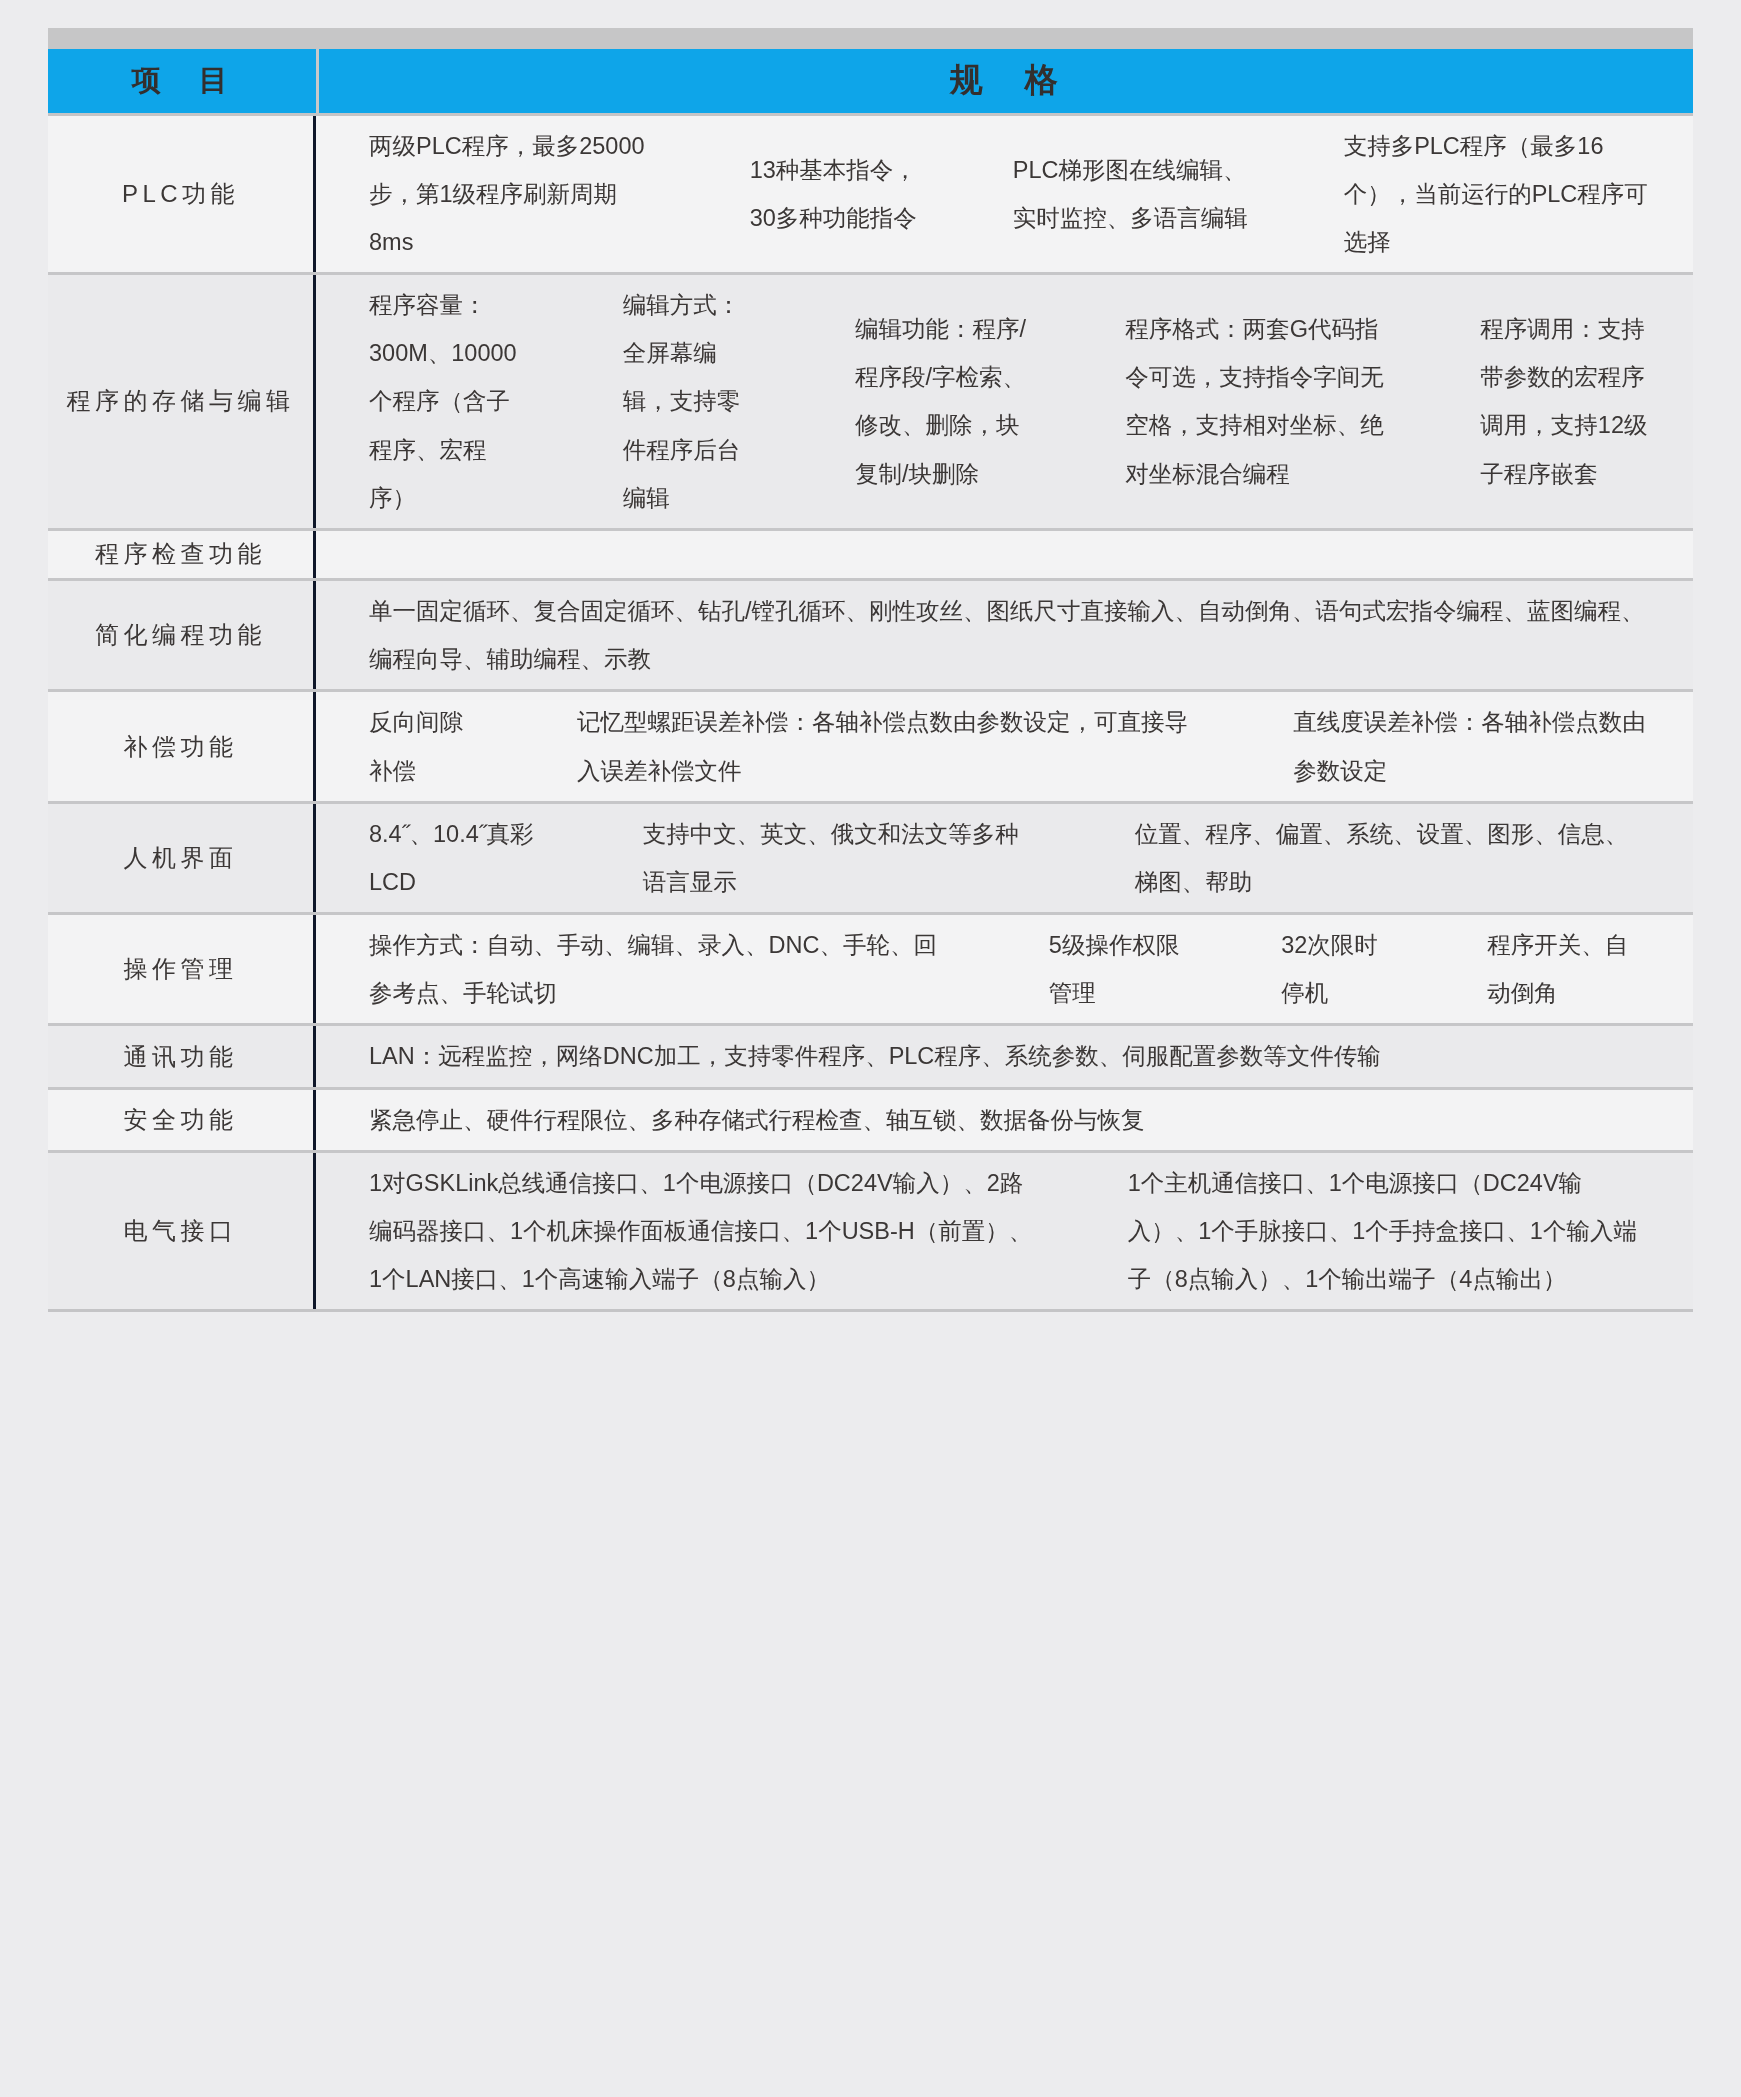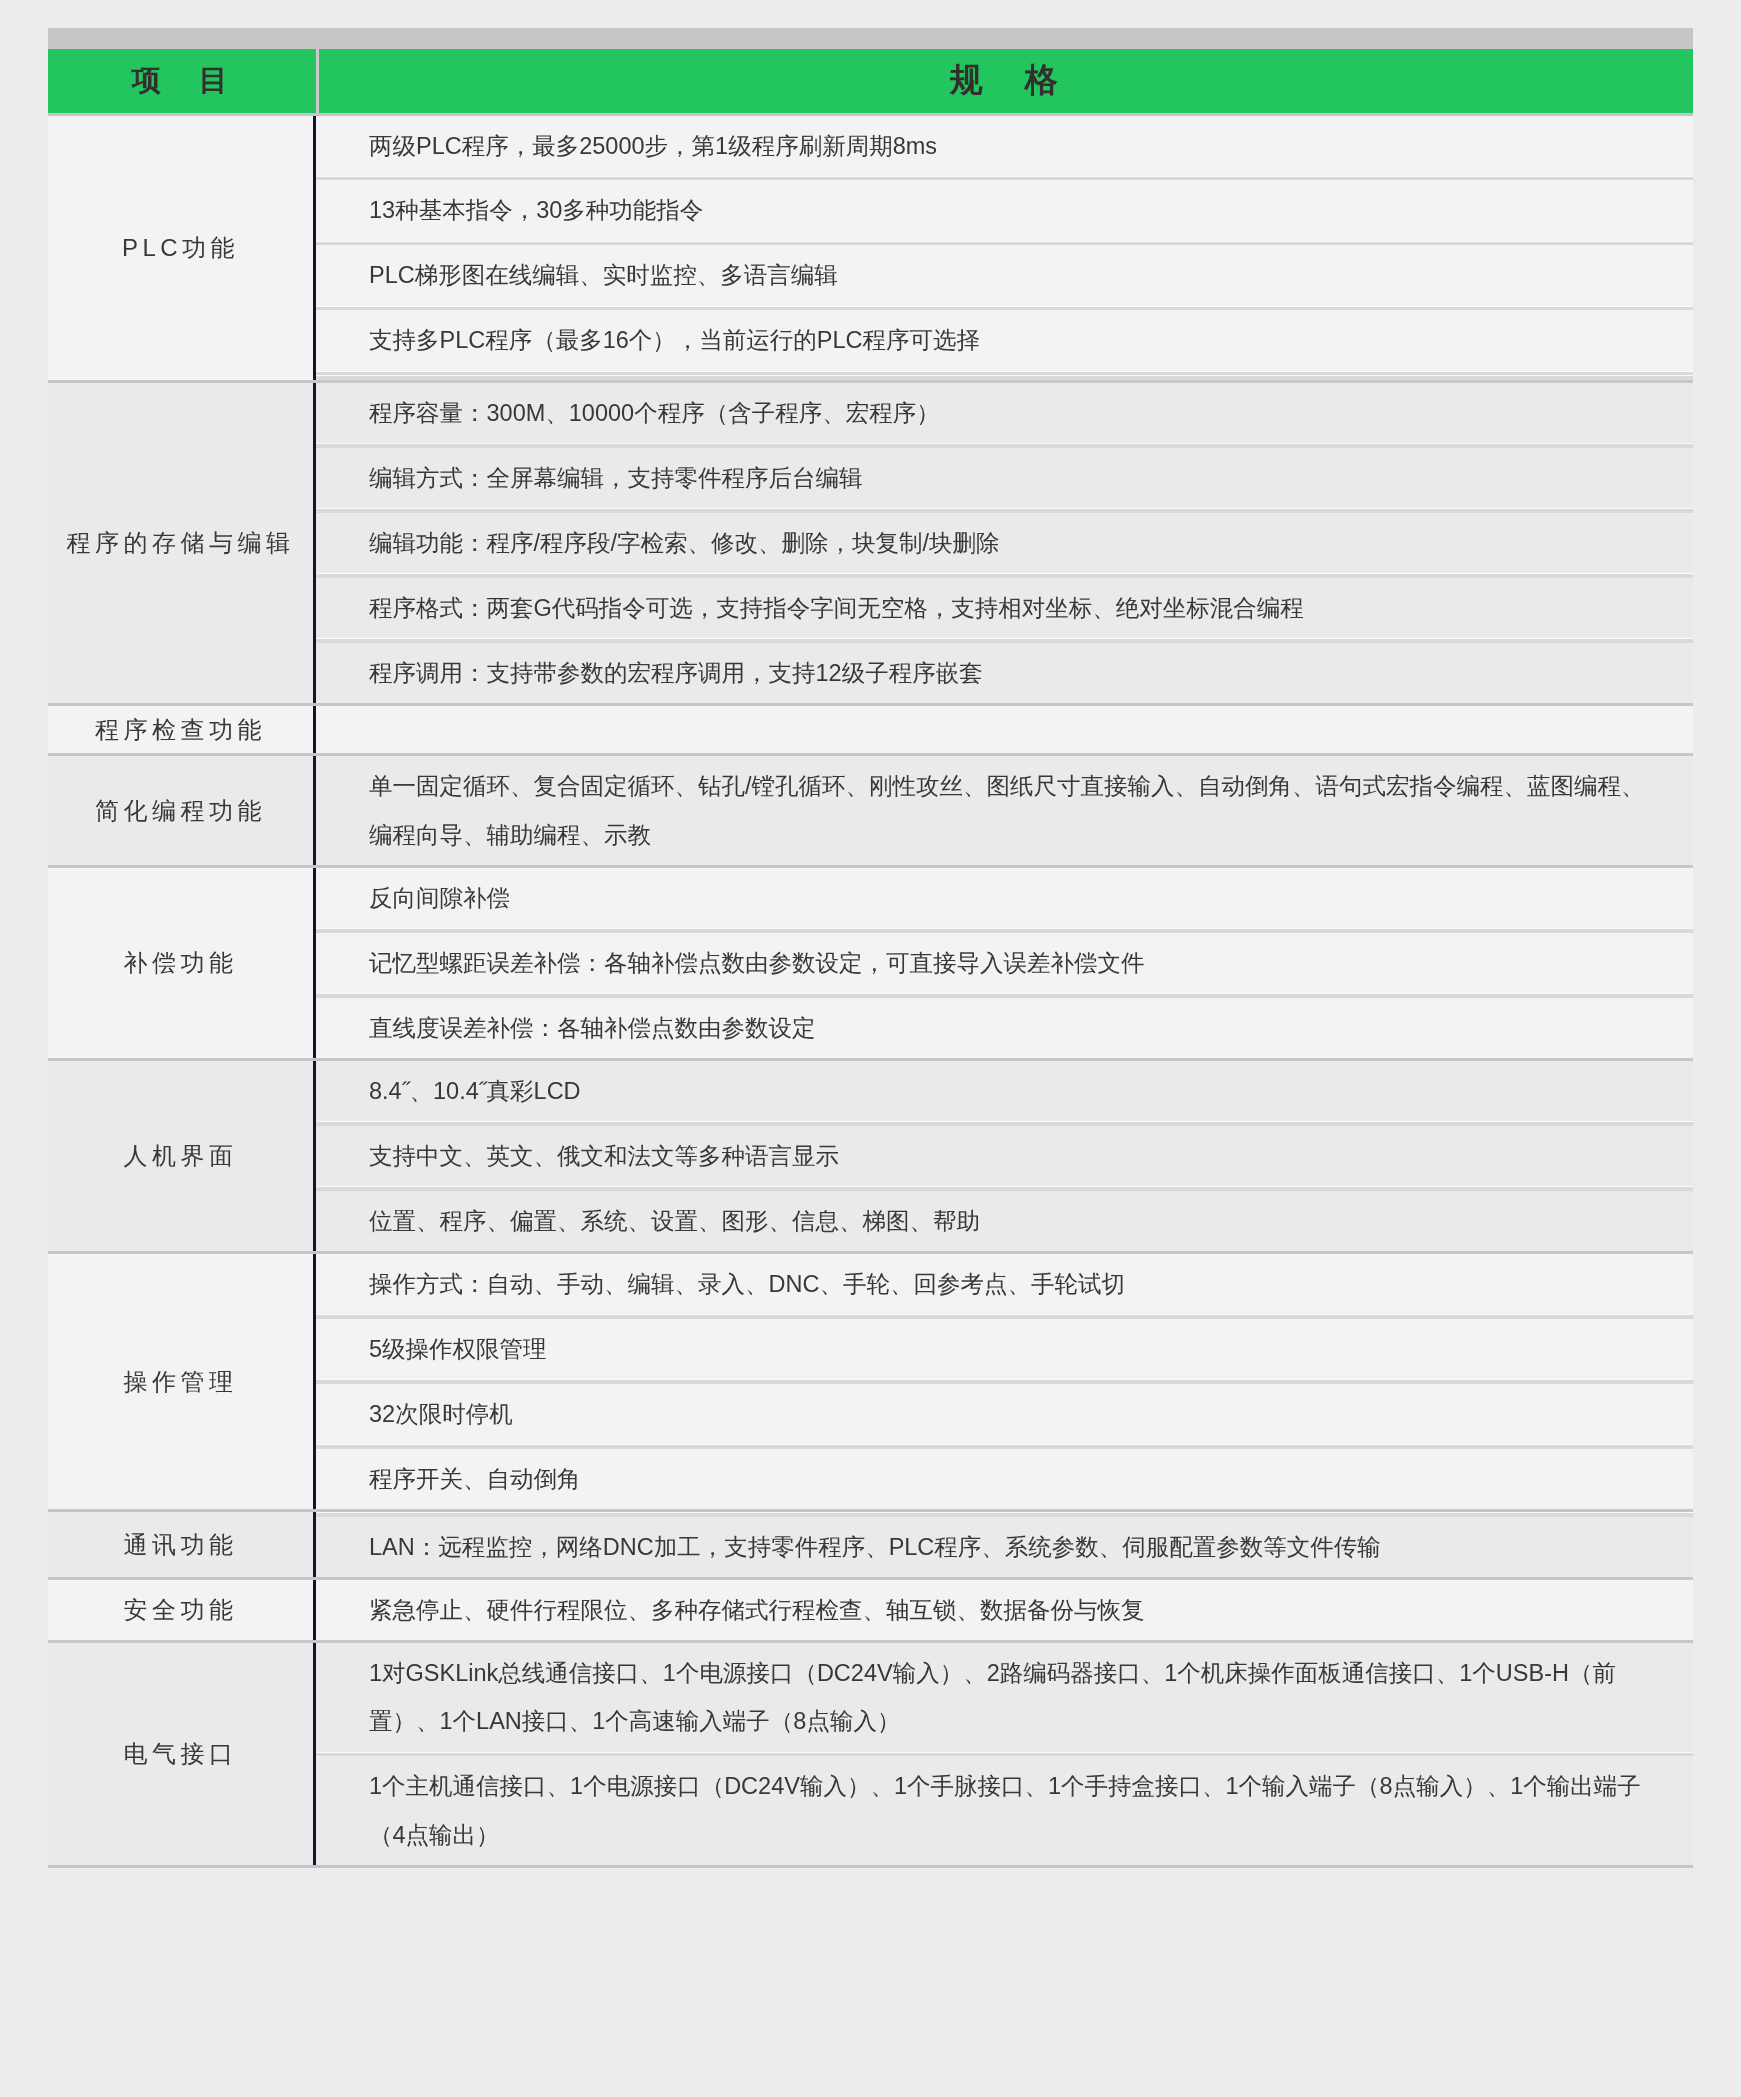--- a/index.html
+++ b/index.html
@@ -19,7 +19,7 @@
   }
   .table-header{
     display:flex;align-items:stretch;height:64px;
-    background:#22c55e;
+    background:#0ea5e9;
     border-bottom:3.8px solid #c4c4c6;
   }
   .header-left{

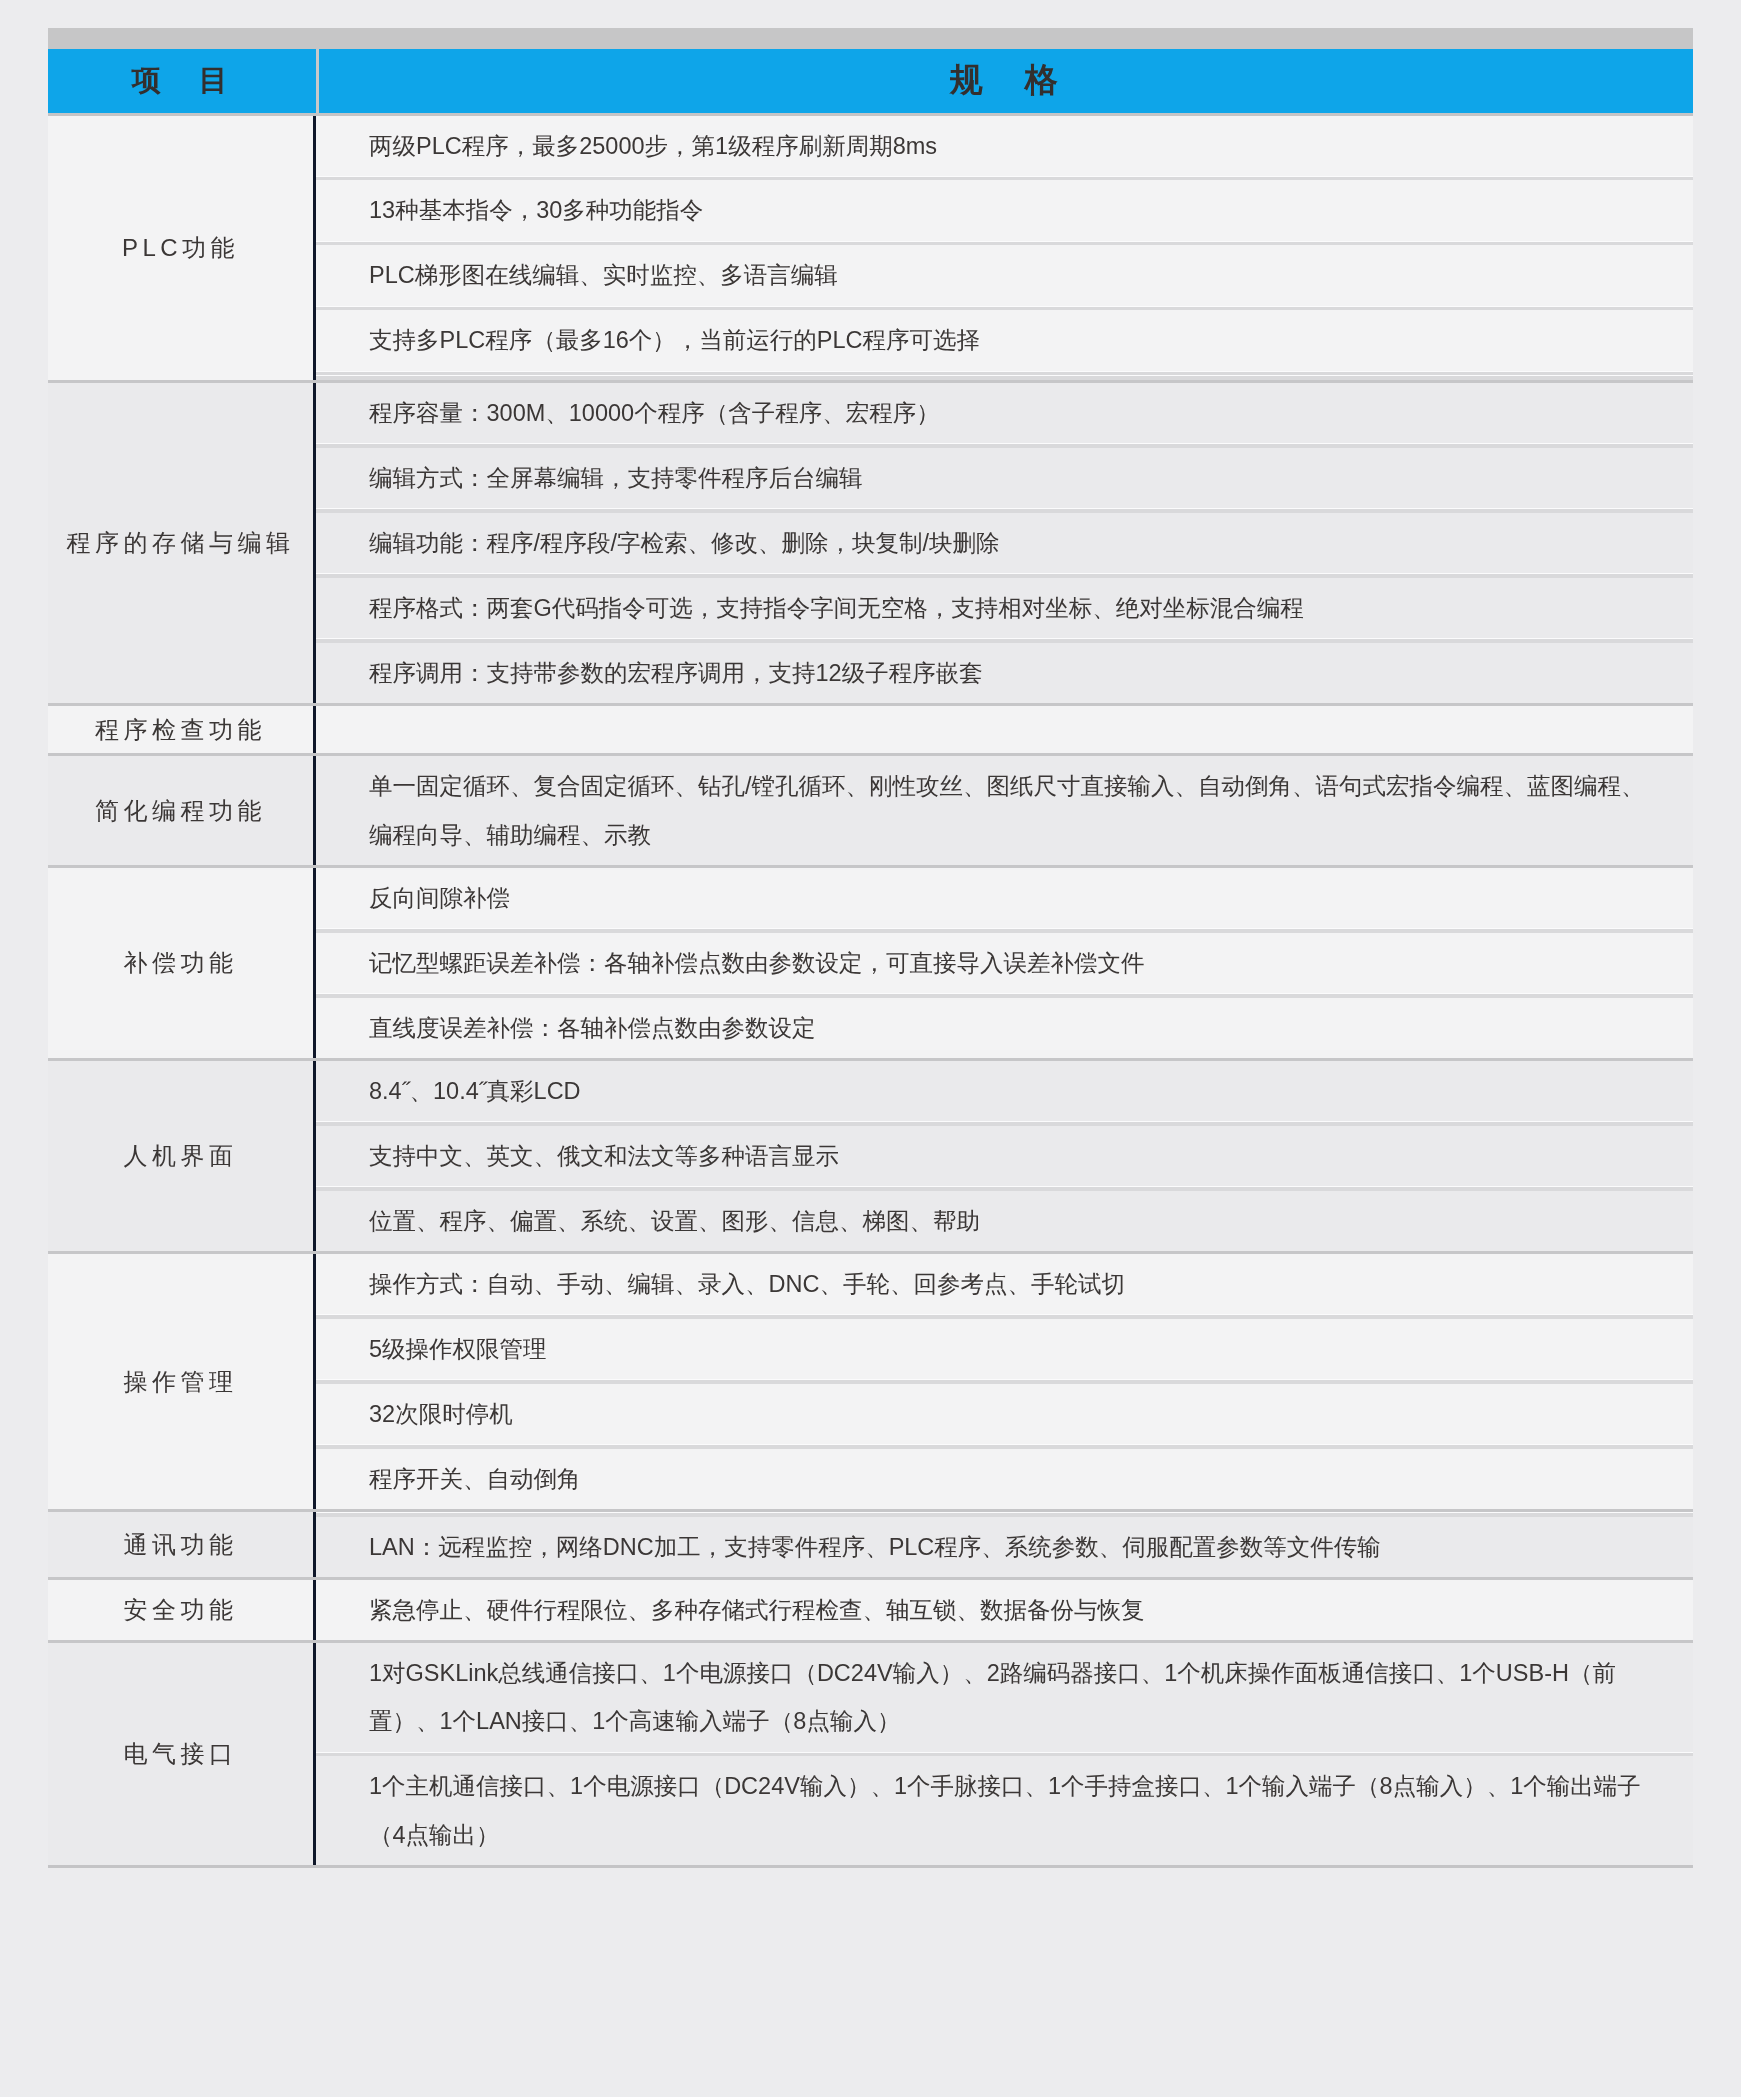--- a/index.html
+++ b/index.html
@@ -48,7 +48,7 @@
     padding:7.6px 4.5px;box-sizing:border-box;
   }
   .rows{
-    flex:1;display:flex;flex-direction:column;min-width:0;
+    flex:1;display:flex;flex-direction:row;min-width:0;
   }
   .spec-row{
     min-height:60px;

